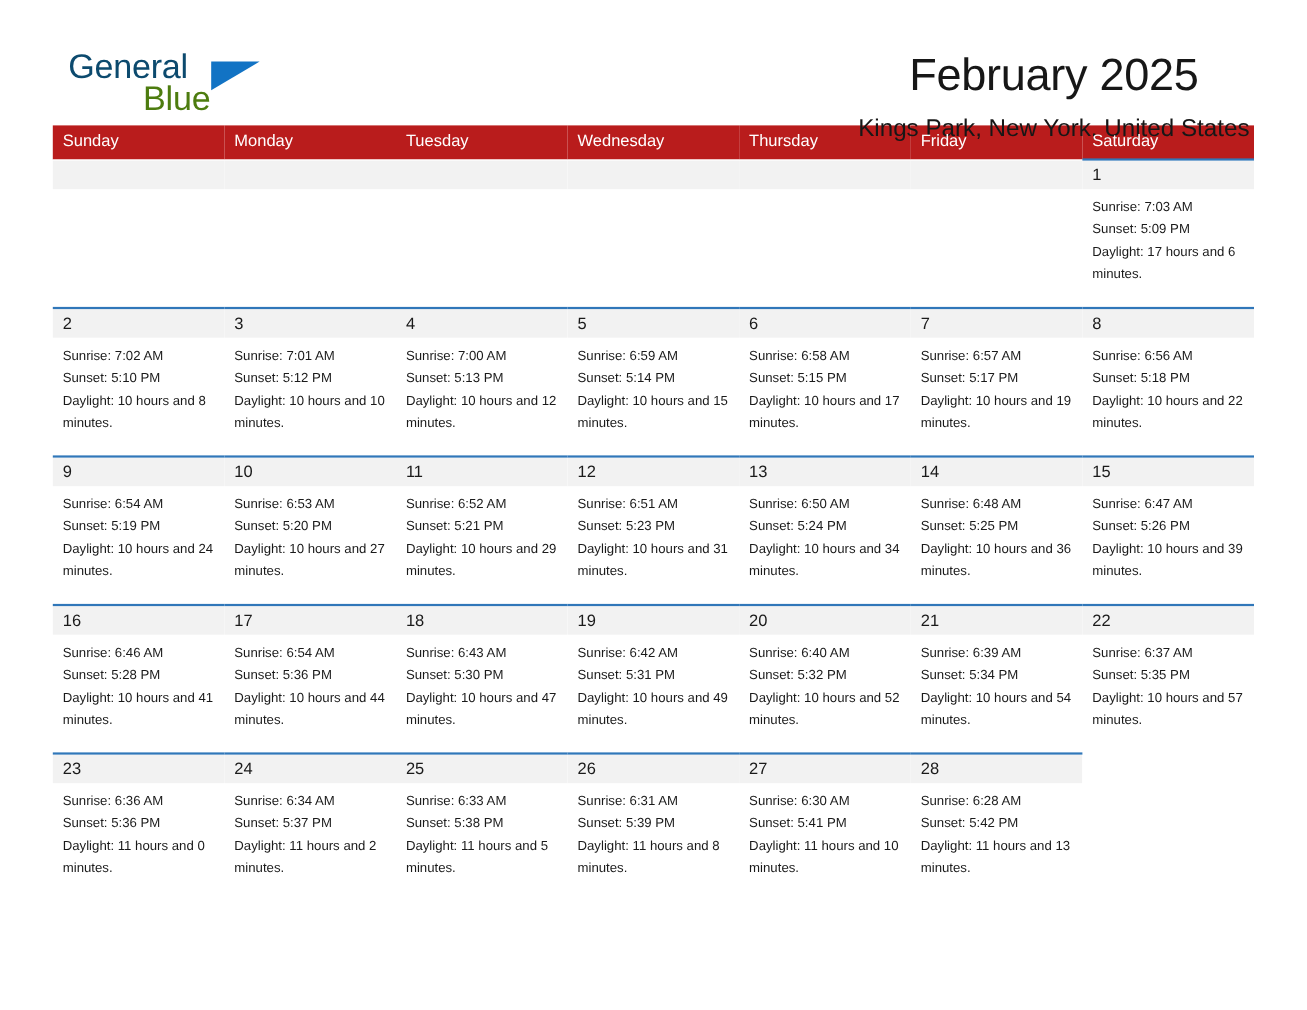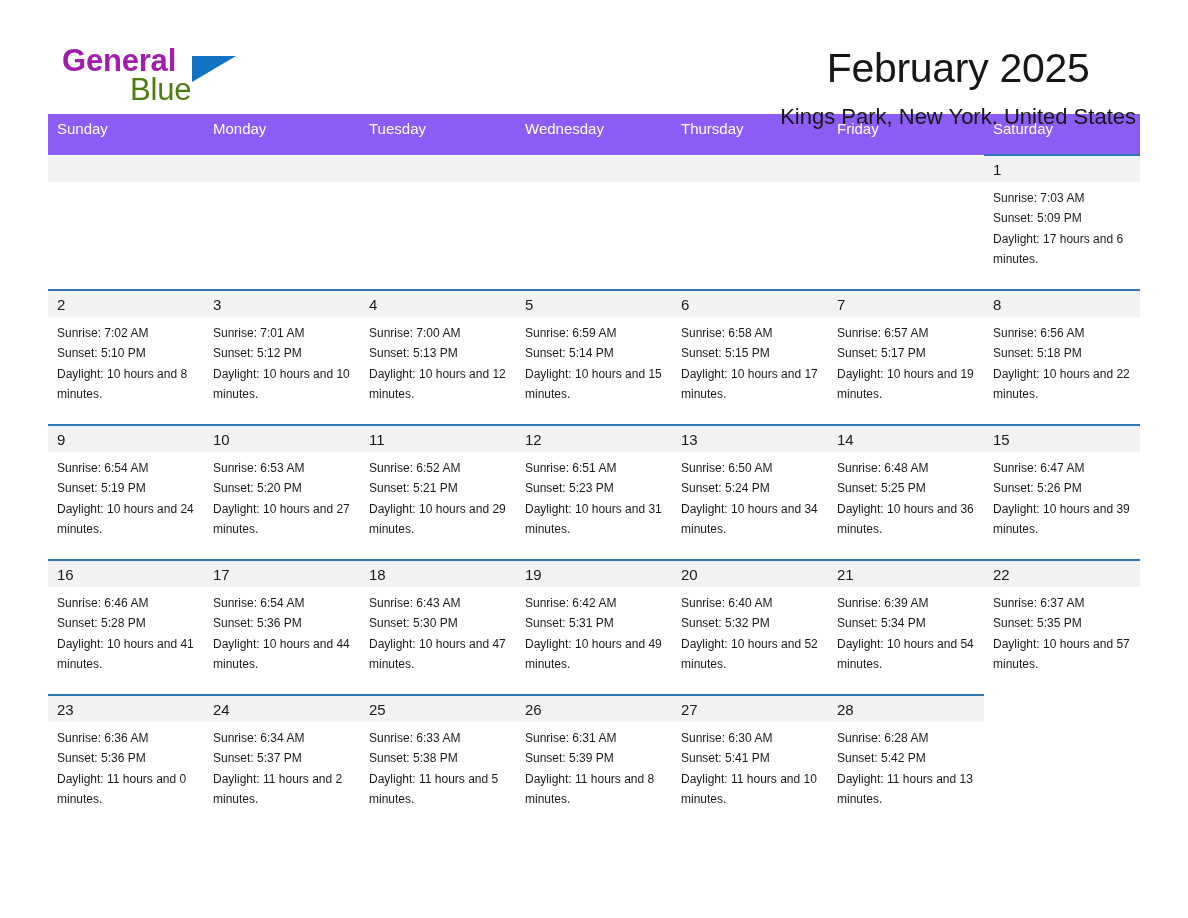--- a/index.html
+++ b/index.html
@@ -42,8 +42,8 @@
     font-size: 31px;
     line-height: 34px;
     letter-spacing: -0.2px;
-    color: #a21caf;
-    font-weight: 700;
+    color: #0c4a6e;
+    font-weight: 400;
   }
   .logo-blue {
     font-size: 31px;

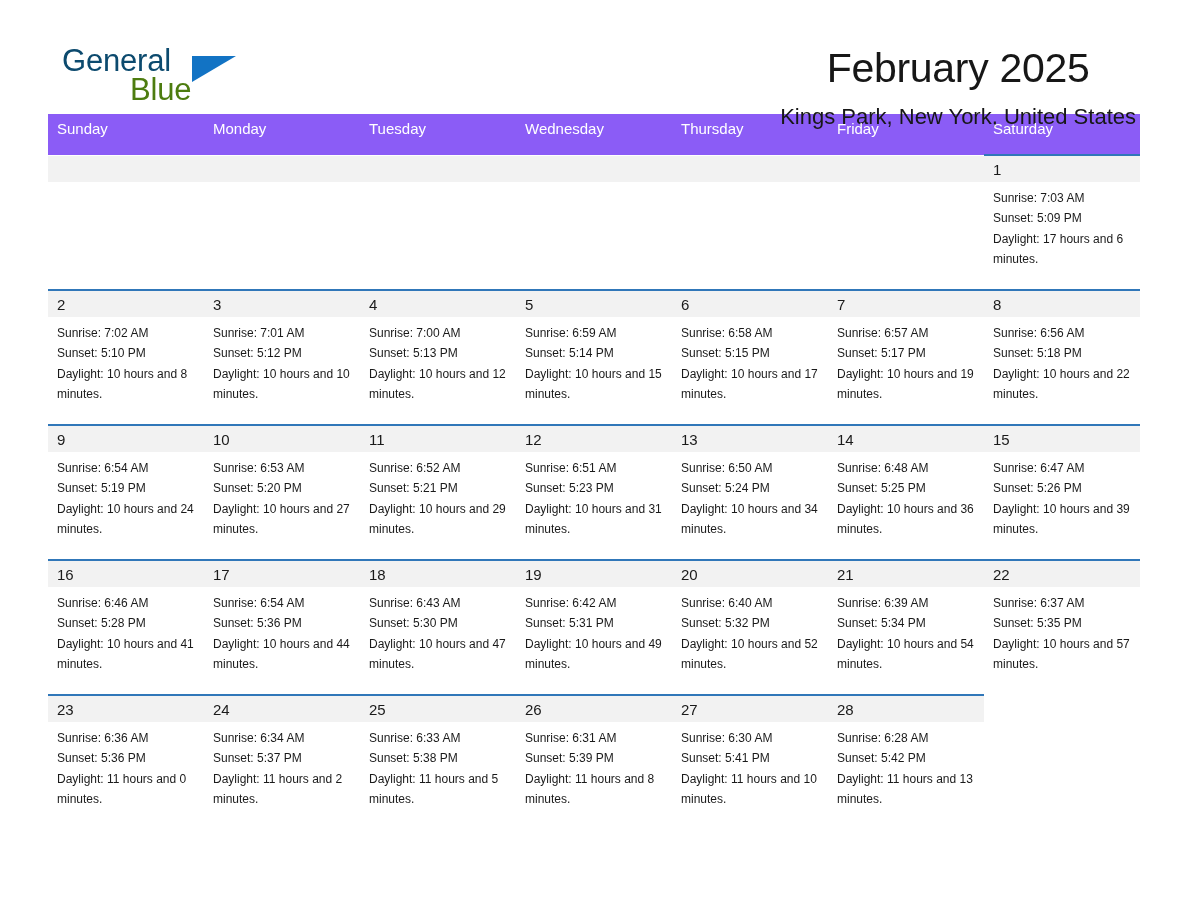--- a/index.html
+++ b/index.html
@@ -91,12 +91,12 @@
     table-layout: fixed;
   }
   .dow-row th {
-    background: #8b5cf6;
+    background: #b91c1c;
     color: #ffffff;
     font-size: 15px;
     font-weight: 400;
     text-align: left;
-    padding: 6px 0 17px 9px;
+    padding: 6px 0 7px 9px;
     height: 27px;
     box-sizing: border-box;
   }

